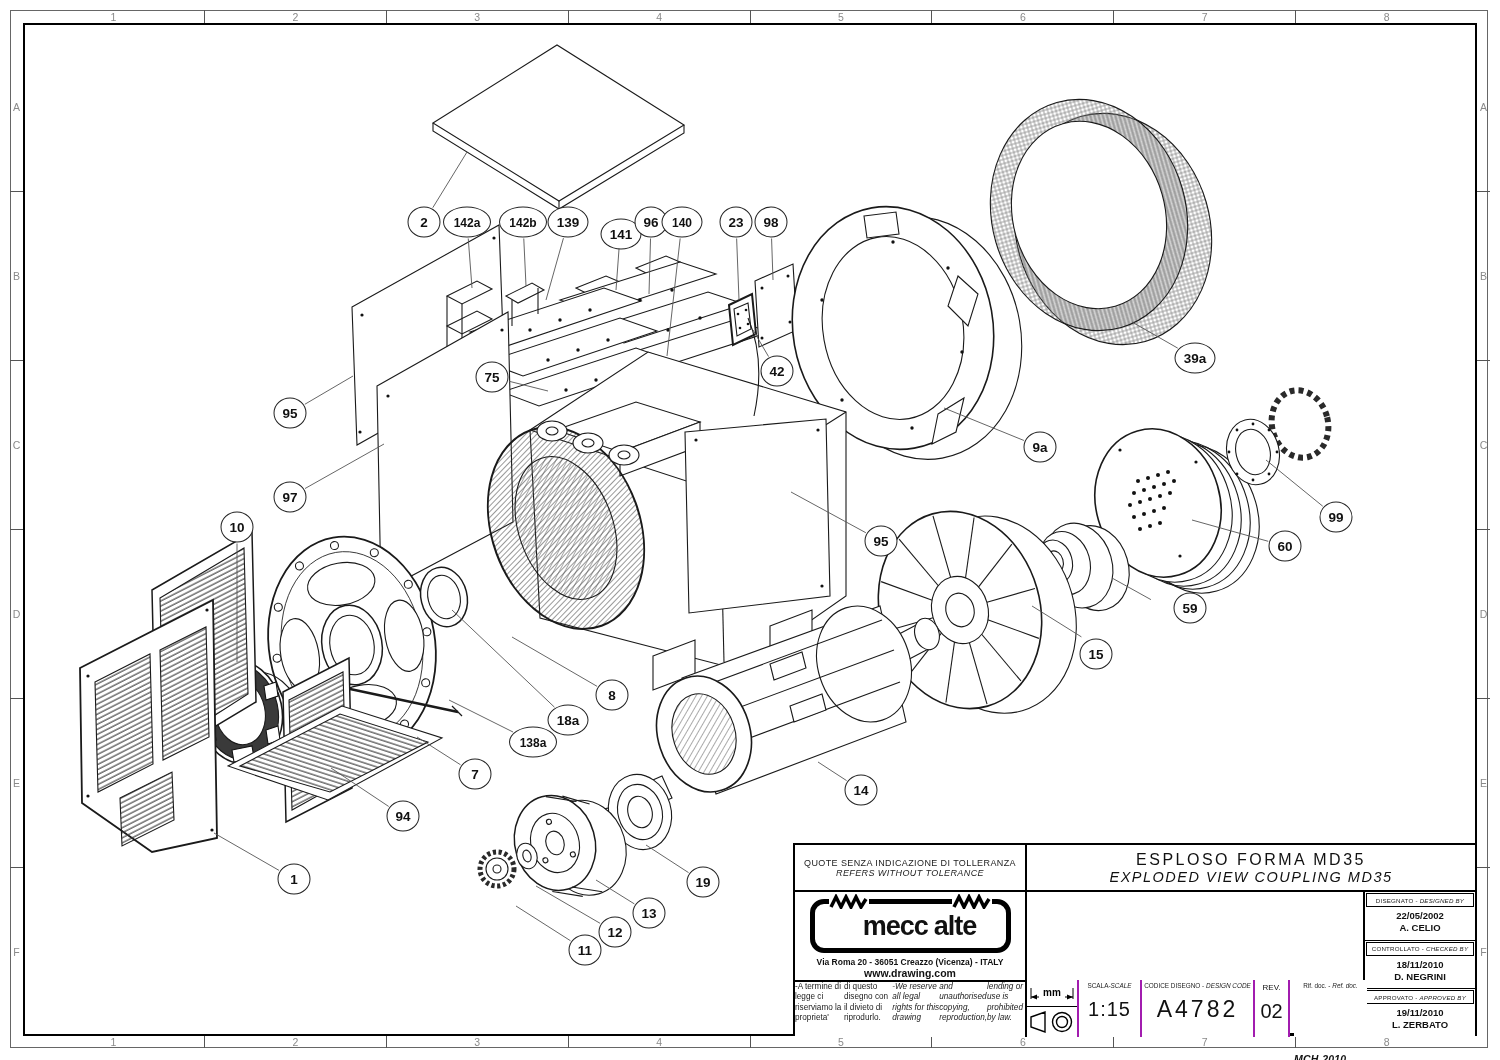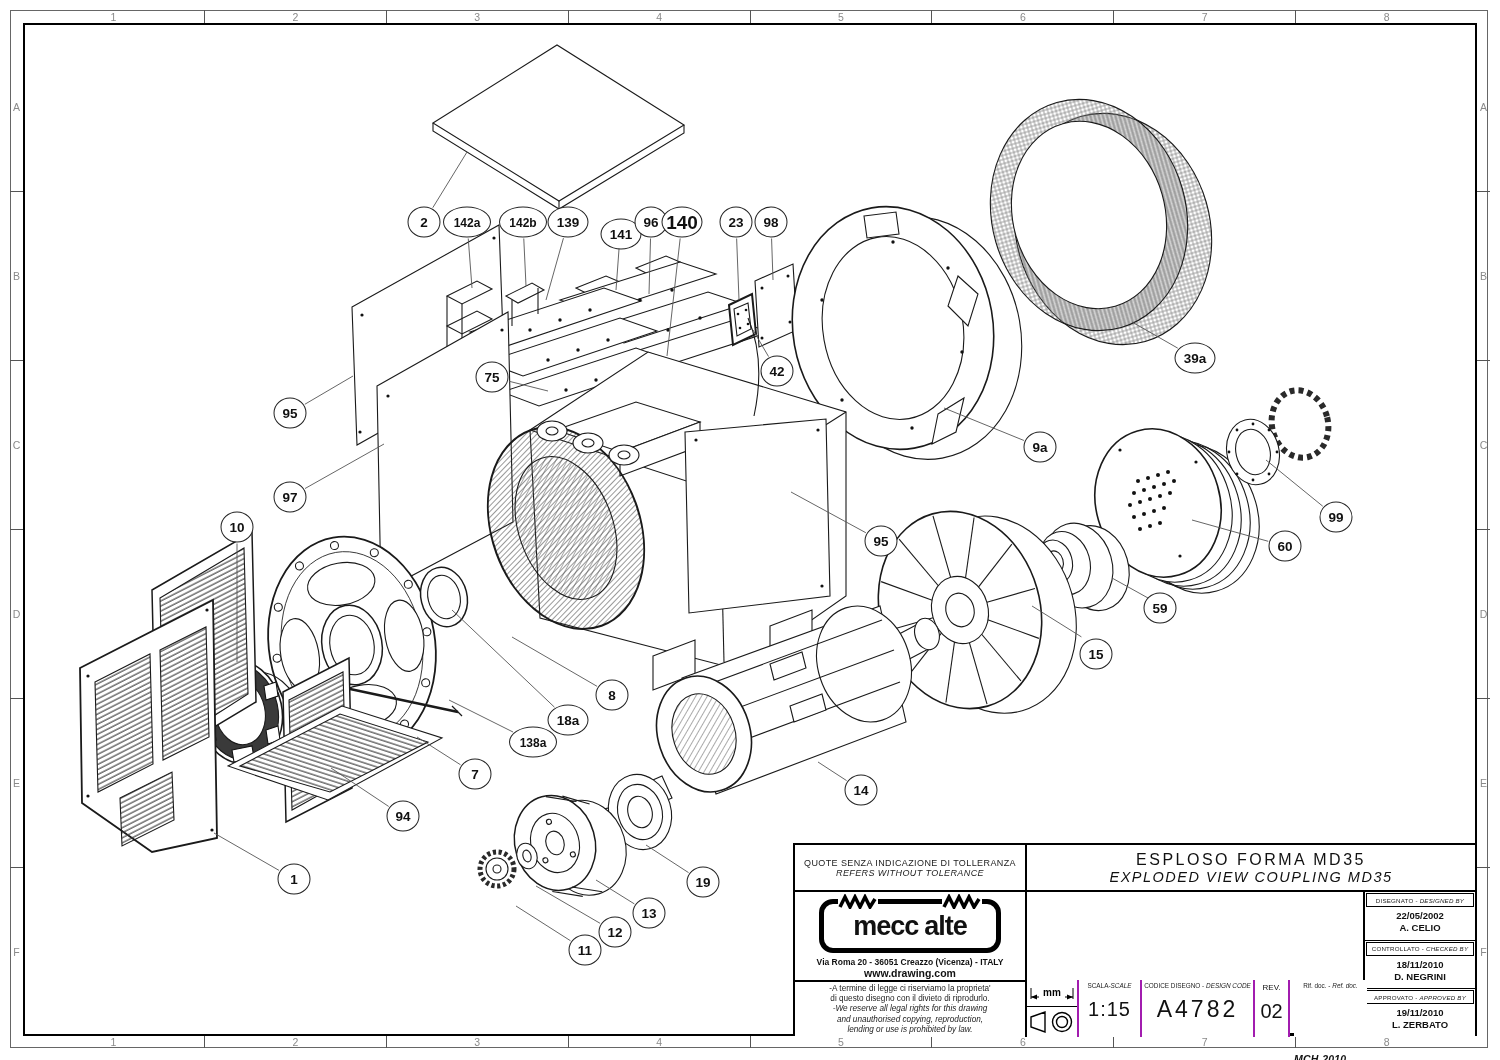--- a/index.html
+++ b/index.html
@@ -514,7 +514,7 @@
       <div class="balloon" style="left: 568px; top: 222px; width: 41px; font-size: 13.5px;">139</div>
       <div class="balloon" style="left: 621px; top: 222px; width: 41px; font-size: 13.5px; margin-top: 12px;">141</div>
       <div class="balloon" style="left: 651px; top: 222px; width: 33px; font-size: 13.5px;">96</div>
-      <div class="balloon" style="left: 682px; top: 222px; width: 41px; font-size: 19px;">140</div>
+      <div class="balloon" style="left: 682px; top: 222px; width: 41px; font-size: 12px;">140</div>
       <div class="balloon" style="left: 736px; top: 222px; width: 33px; font-size: 13.5px;">23</div>
       <div class="balloon" style="left: 771px; top: 222px; width: 33px; font-size: 13.5px;">98</div>
       <div class="balloon" style="left: 290px; top: 413px; width: 33px; font-size: 13.5px;">95</div>

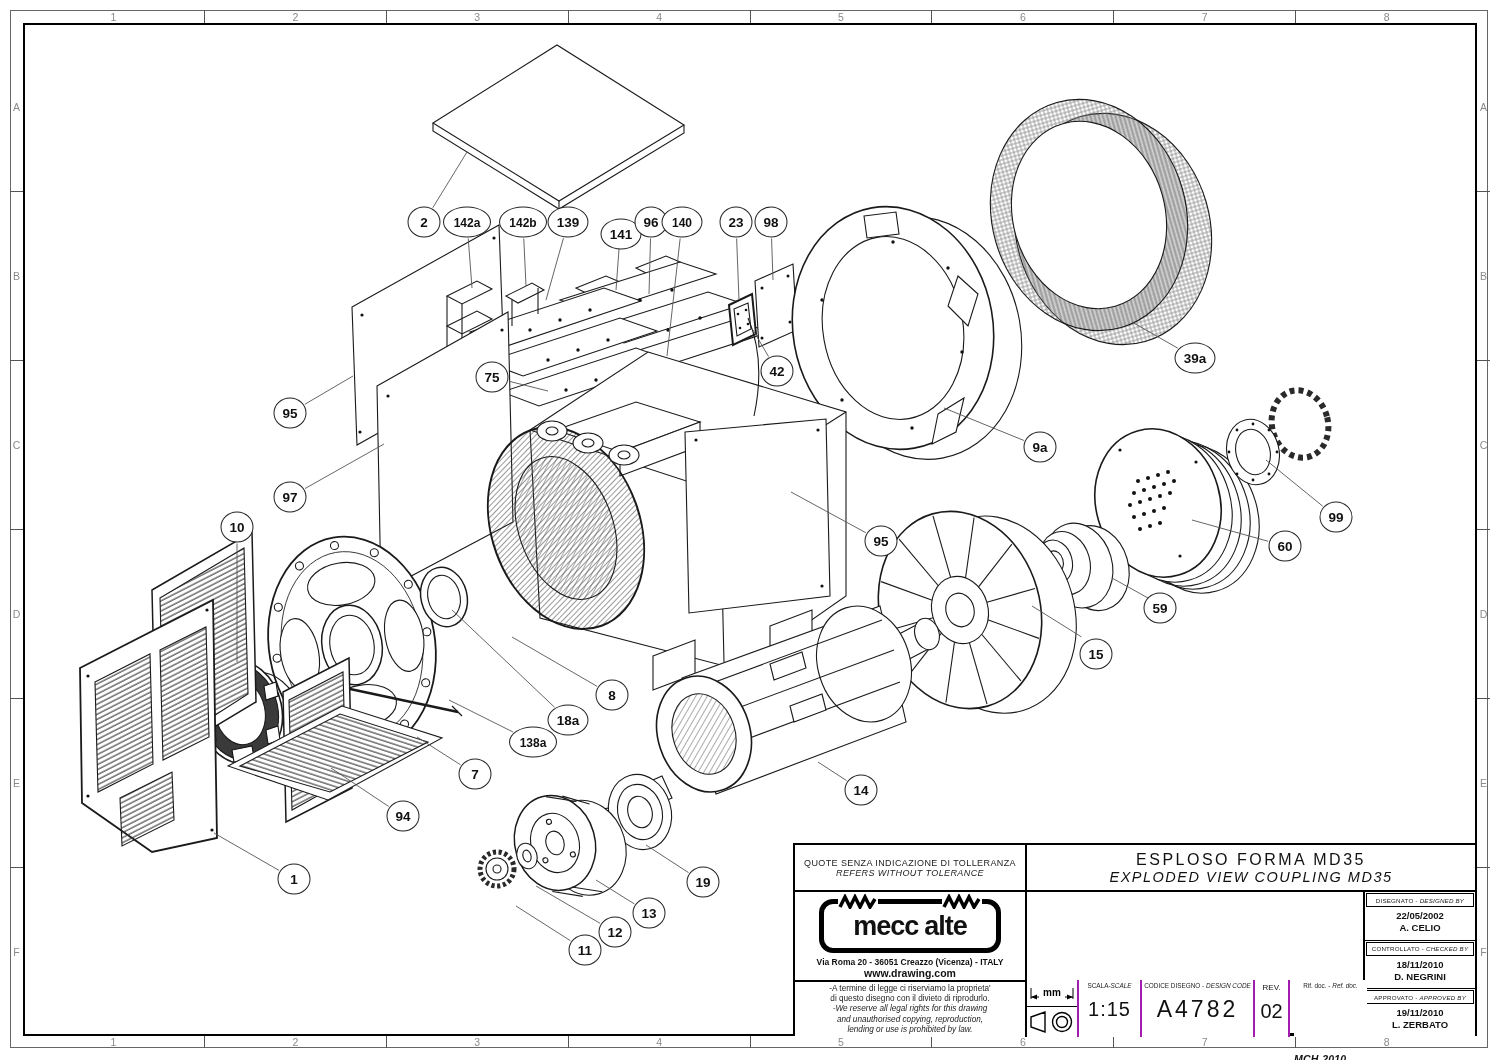--- a/index.html
+++ b/index.html
@@ -527,7 +527,7 @@
       <div class="balloon" style="left: 1336px; top: 517px; width: 33px; font-size: 13.5px;">99</div>
       <div class="balloon" style="left: 1285px; top: 546px; width: 33px; font-size: 13.5px;">60</div>
       <div class="balloon" style="left: 881px; top: 541px; width: 33px; font-size: 13.5px;">95</div>
-      <div class="balloon" style="left: 1160px; top: 608px; width: 33px; font-size: 13.5px; text-align: right;">59</div>
+      <div class="balloon" style="left: 1190px; top: 608px; width: 33px; font-size: 13.5px; text-align: right;">59</div>
       <div class="balloon" style="left: 1096px; top: 646px; width: 33px; font-size: 13.5px; margin-top: 8px;">15</div>
       <div class="balloon" style="left: 612px; top: 695px; width: 33px; font-size: 13.5px;">8</div>
       <div class="balloon" style="left: 568px; top: 720px; width: 41px; font-size: 13.5px;">18a</div>

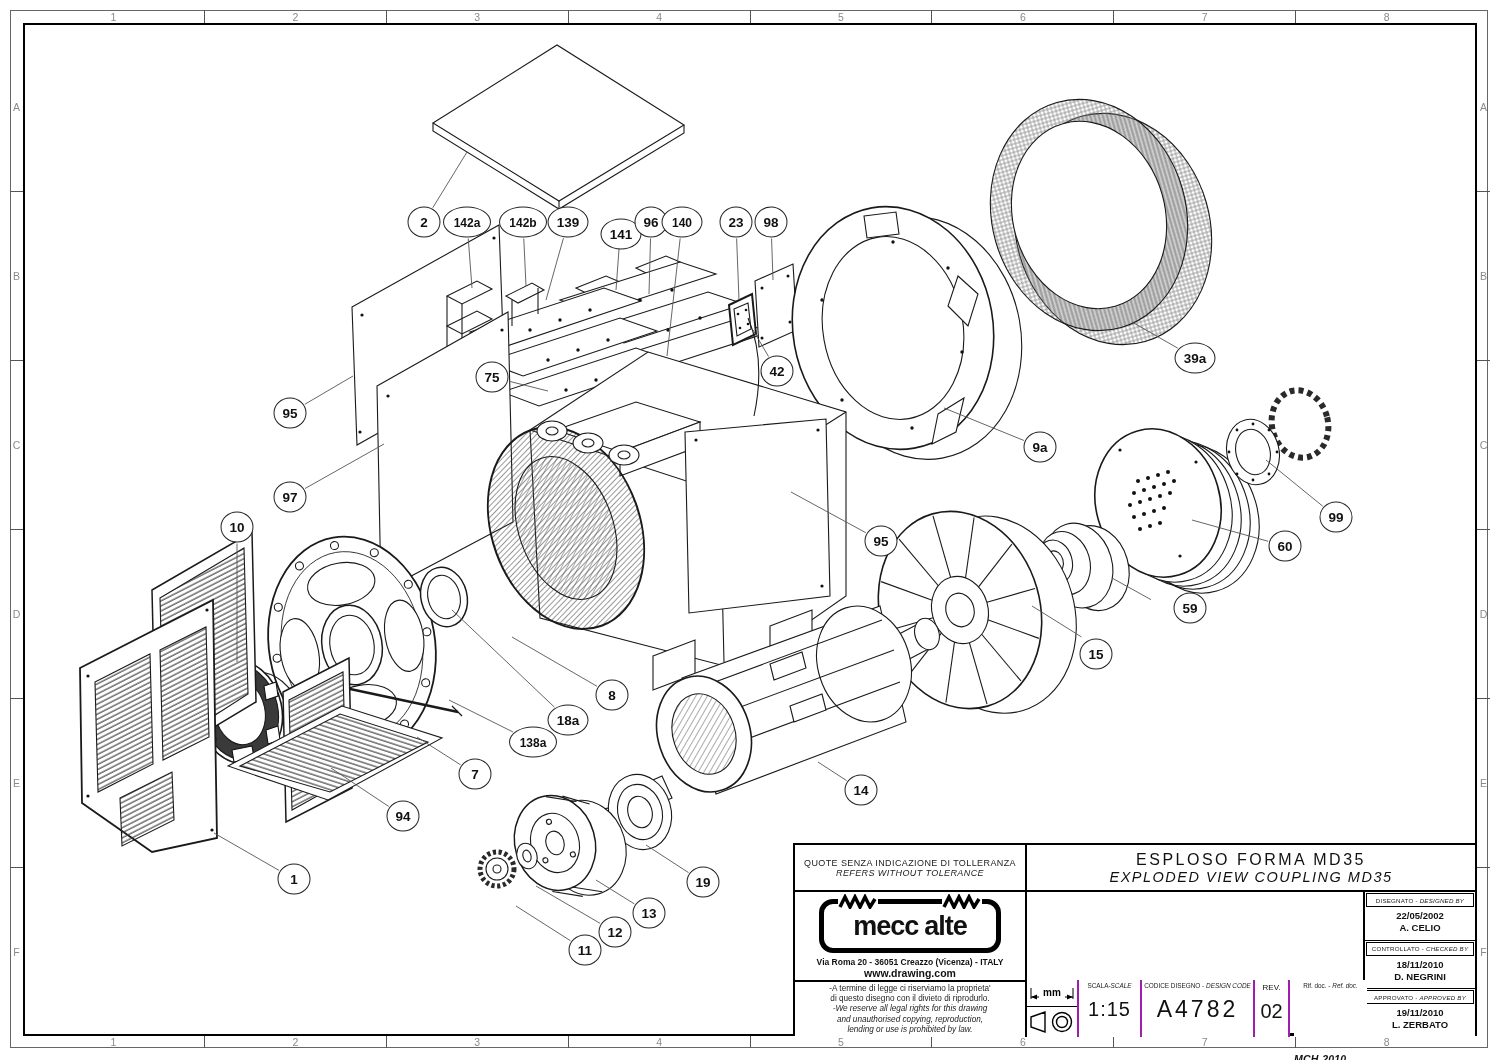--- a/index.html
+++ b/index.html
@@ -41,7 +41,7 @@
       display:flex;flex-direction:column;align-items:center;}
   .logo-box{margin-top:7px;width:172px;height:44px;border:5px solid #000;border-radius:14px;
       position:relative;display:flex;align-items:center;justify-content:center;
-      font-weight:bold;font-size:27px;letter-spacing:-1px;background:#fff;}
+      font-weight:bold;font-size:27px;letter-spacing:-1px;background:#fff;padding-left:19px;}
   .logo-box .zz{position:absolute;top:-10px;background:#fff;}
   .logo-box .zz.zl{left:14px;} .logo-box .zz.zr{right:14px;}
   .logo-addr{font-size:8.5px;font-weight:bold;margin-top:4px;}

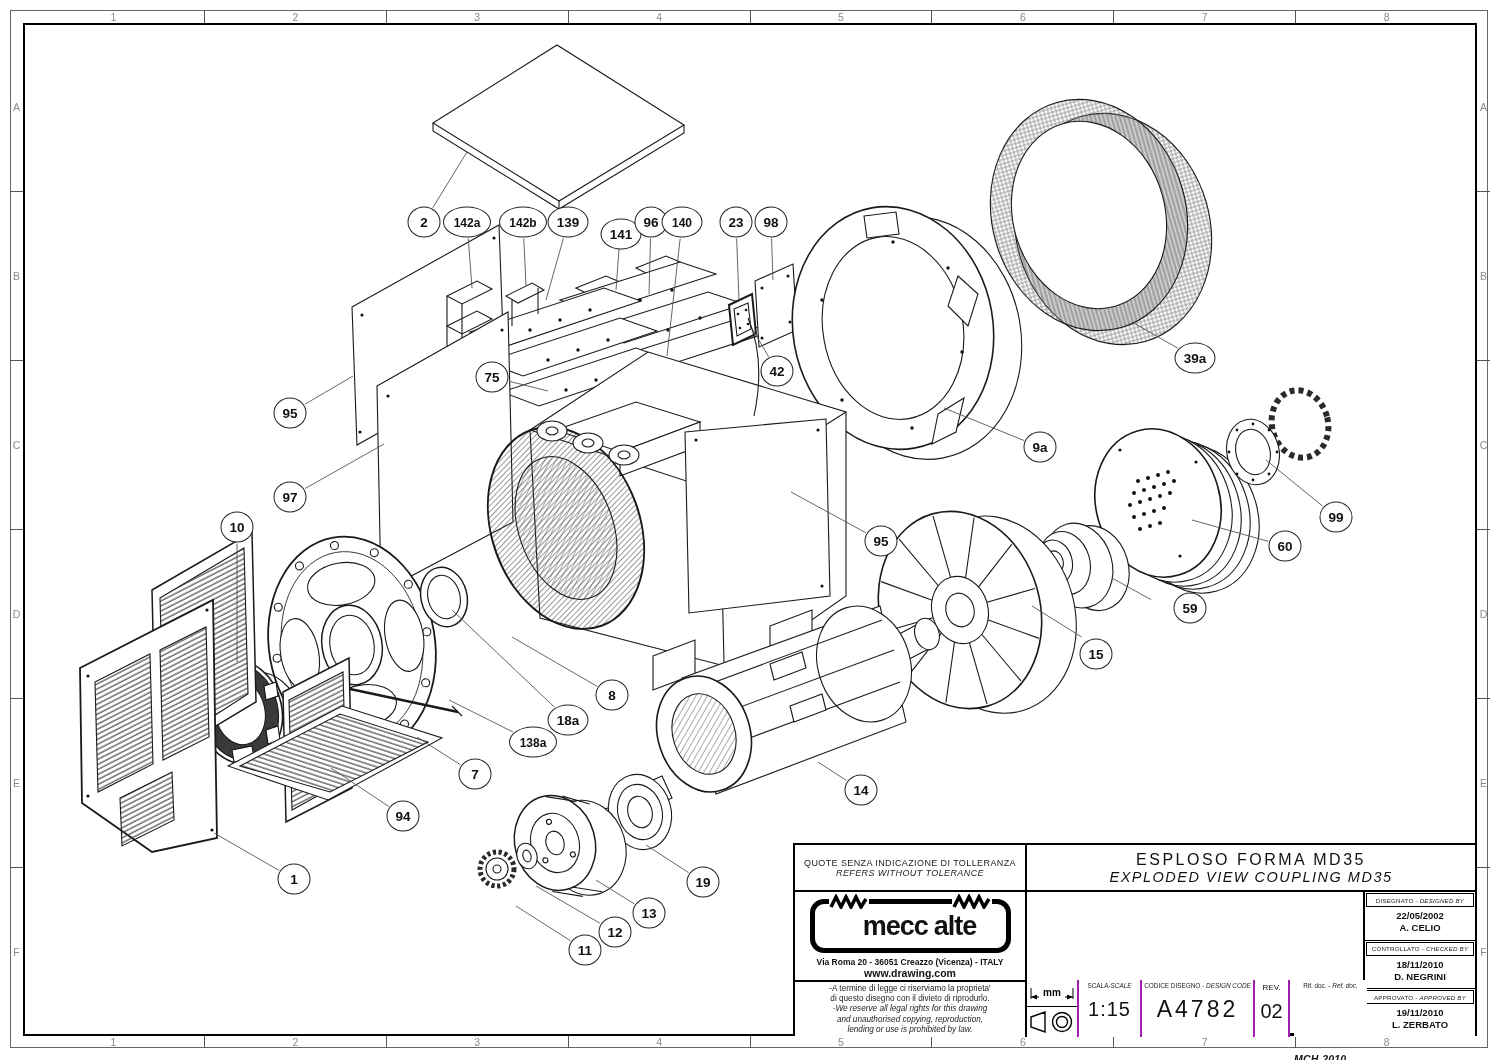--- a/index.html
+++ b/index.html
@@ -47,7 +47,7 @@
   .logo-addr{font-size:8.5px;font-weight:bold;margin-top:4px;}
   .logo-web{font-size:10.5px;font-weight:bold;}
   .tb .legal{left:0;top:135px;width:232px;height:57px;border-right:2px solid #000;
-      border-top:2px solid #000;display:flex;flex-direction:column;align-items:center;
+      border-top:2px solid #000;display:flex;flex-direction:row;
       justify-content:center;font-size:8.2px;color:#222;line-height:1.25;}
   .tb .legal .en{font-style:italic;}
   .tb .subject{left:232px;top:47px;width:336px;height:88px;display:flex;

